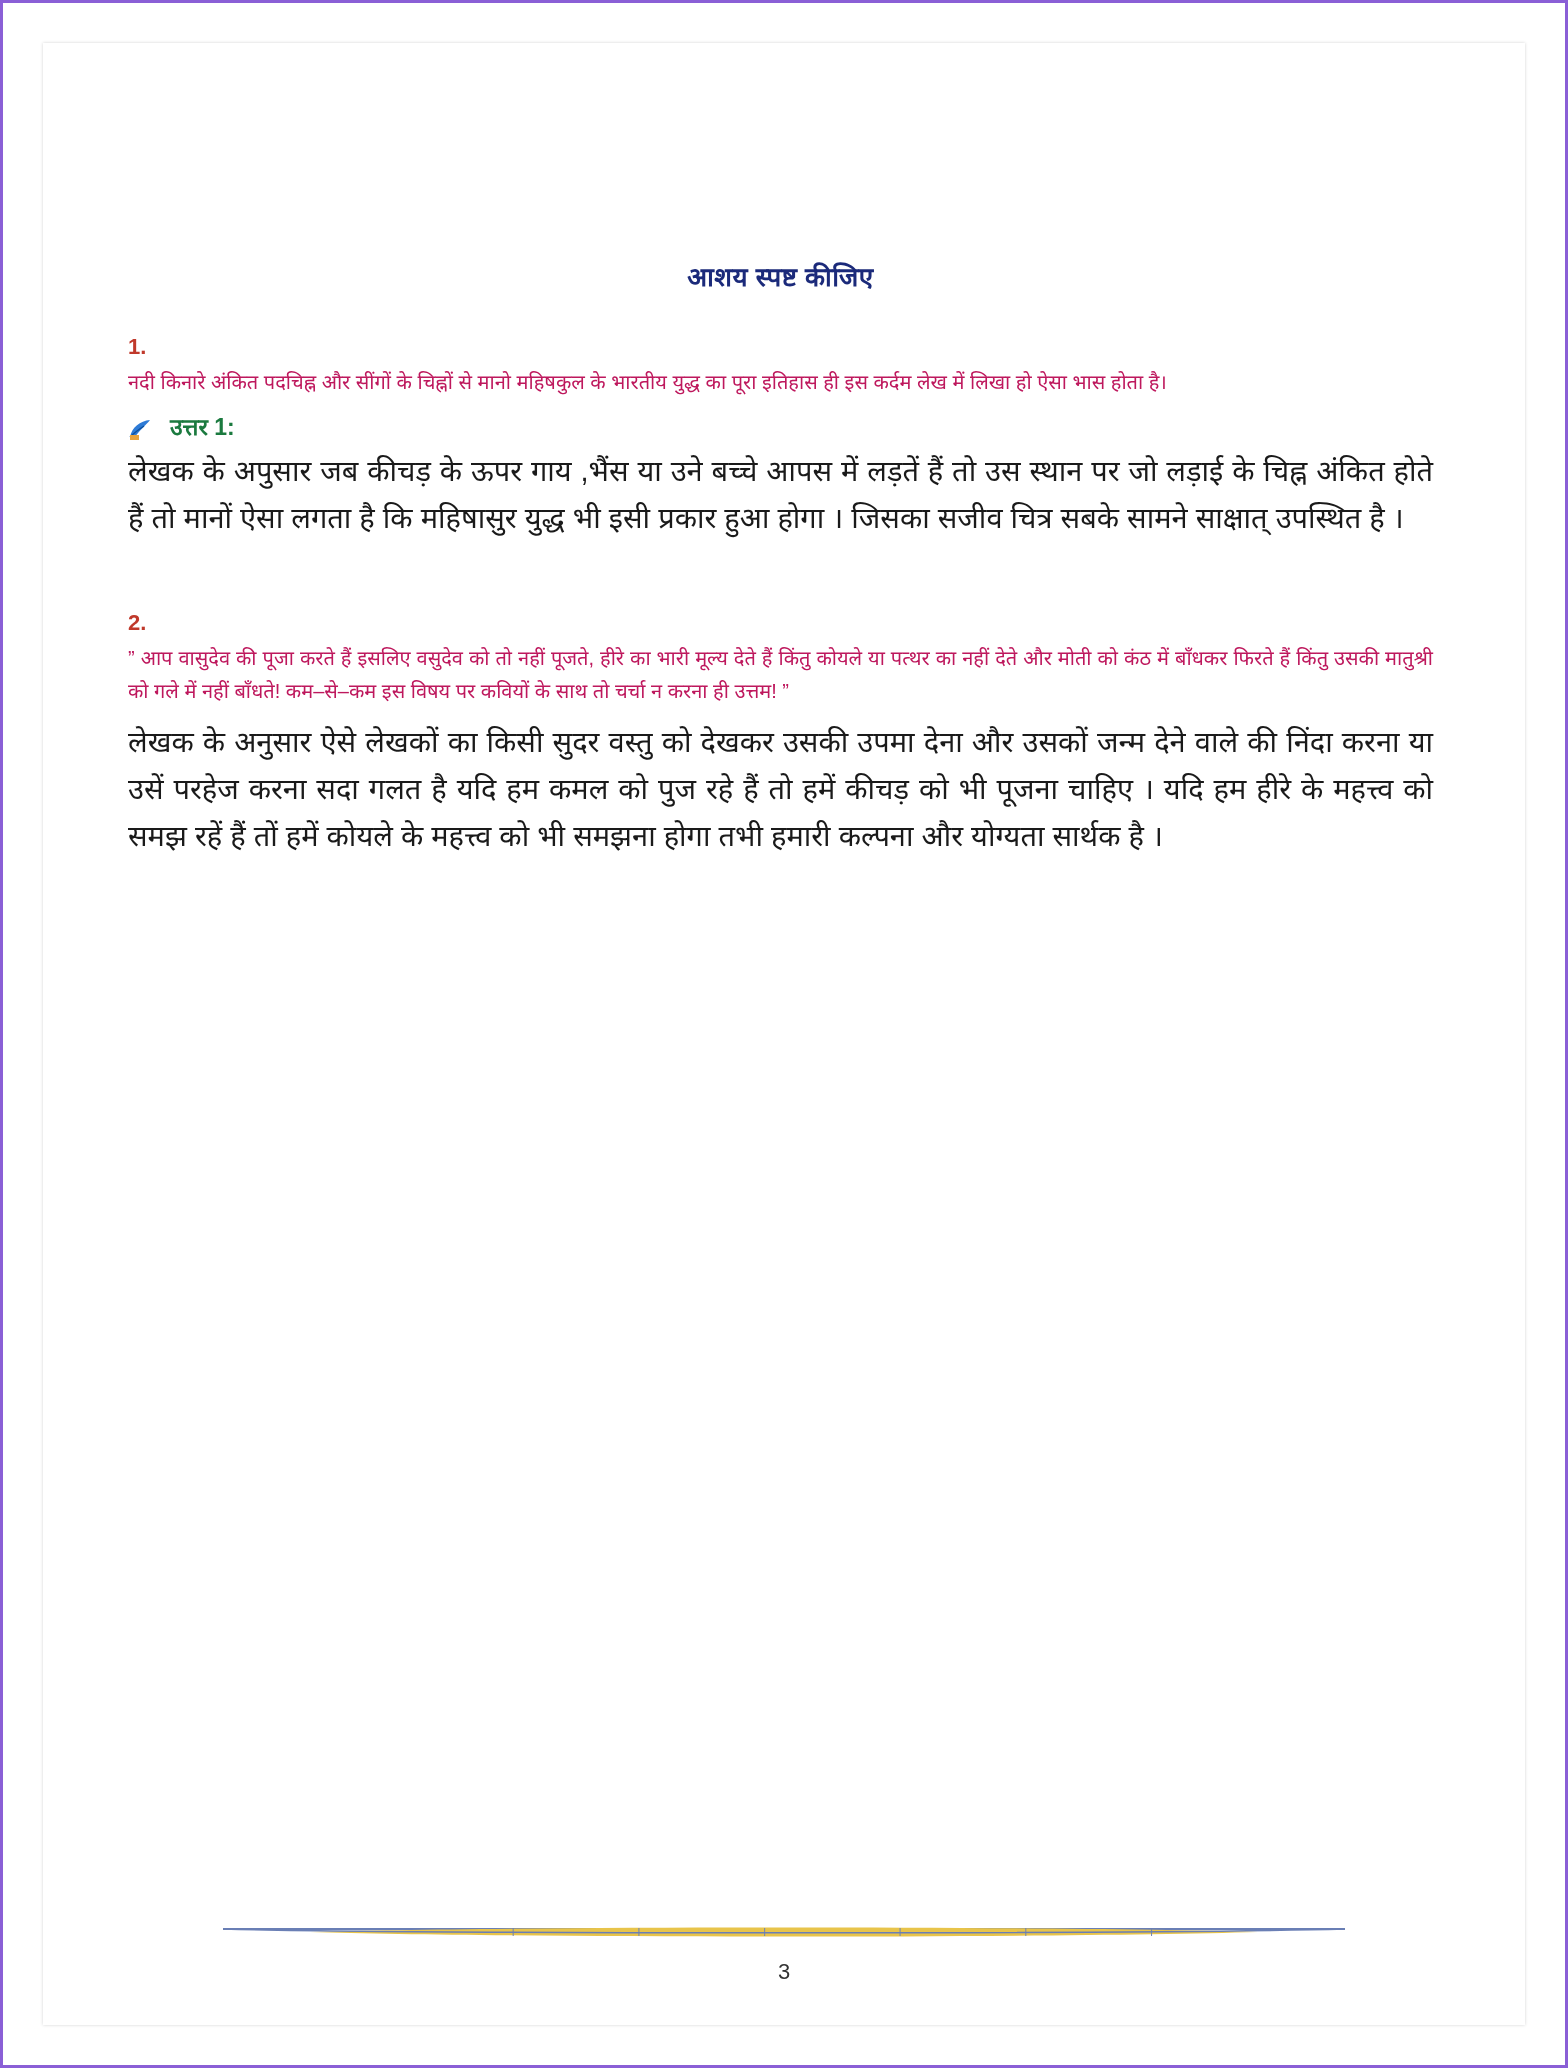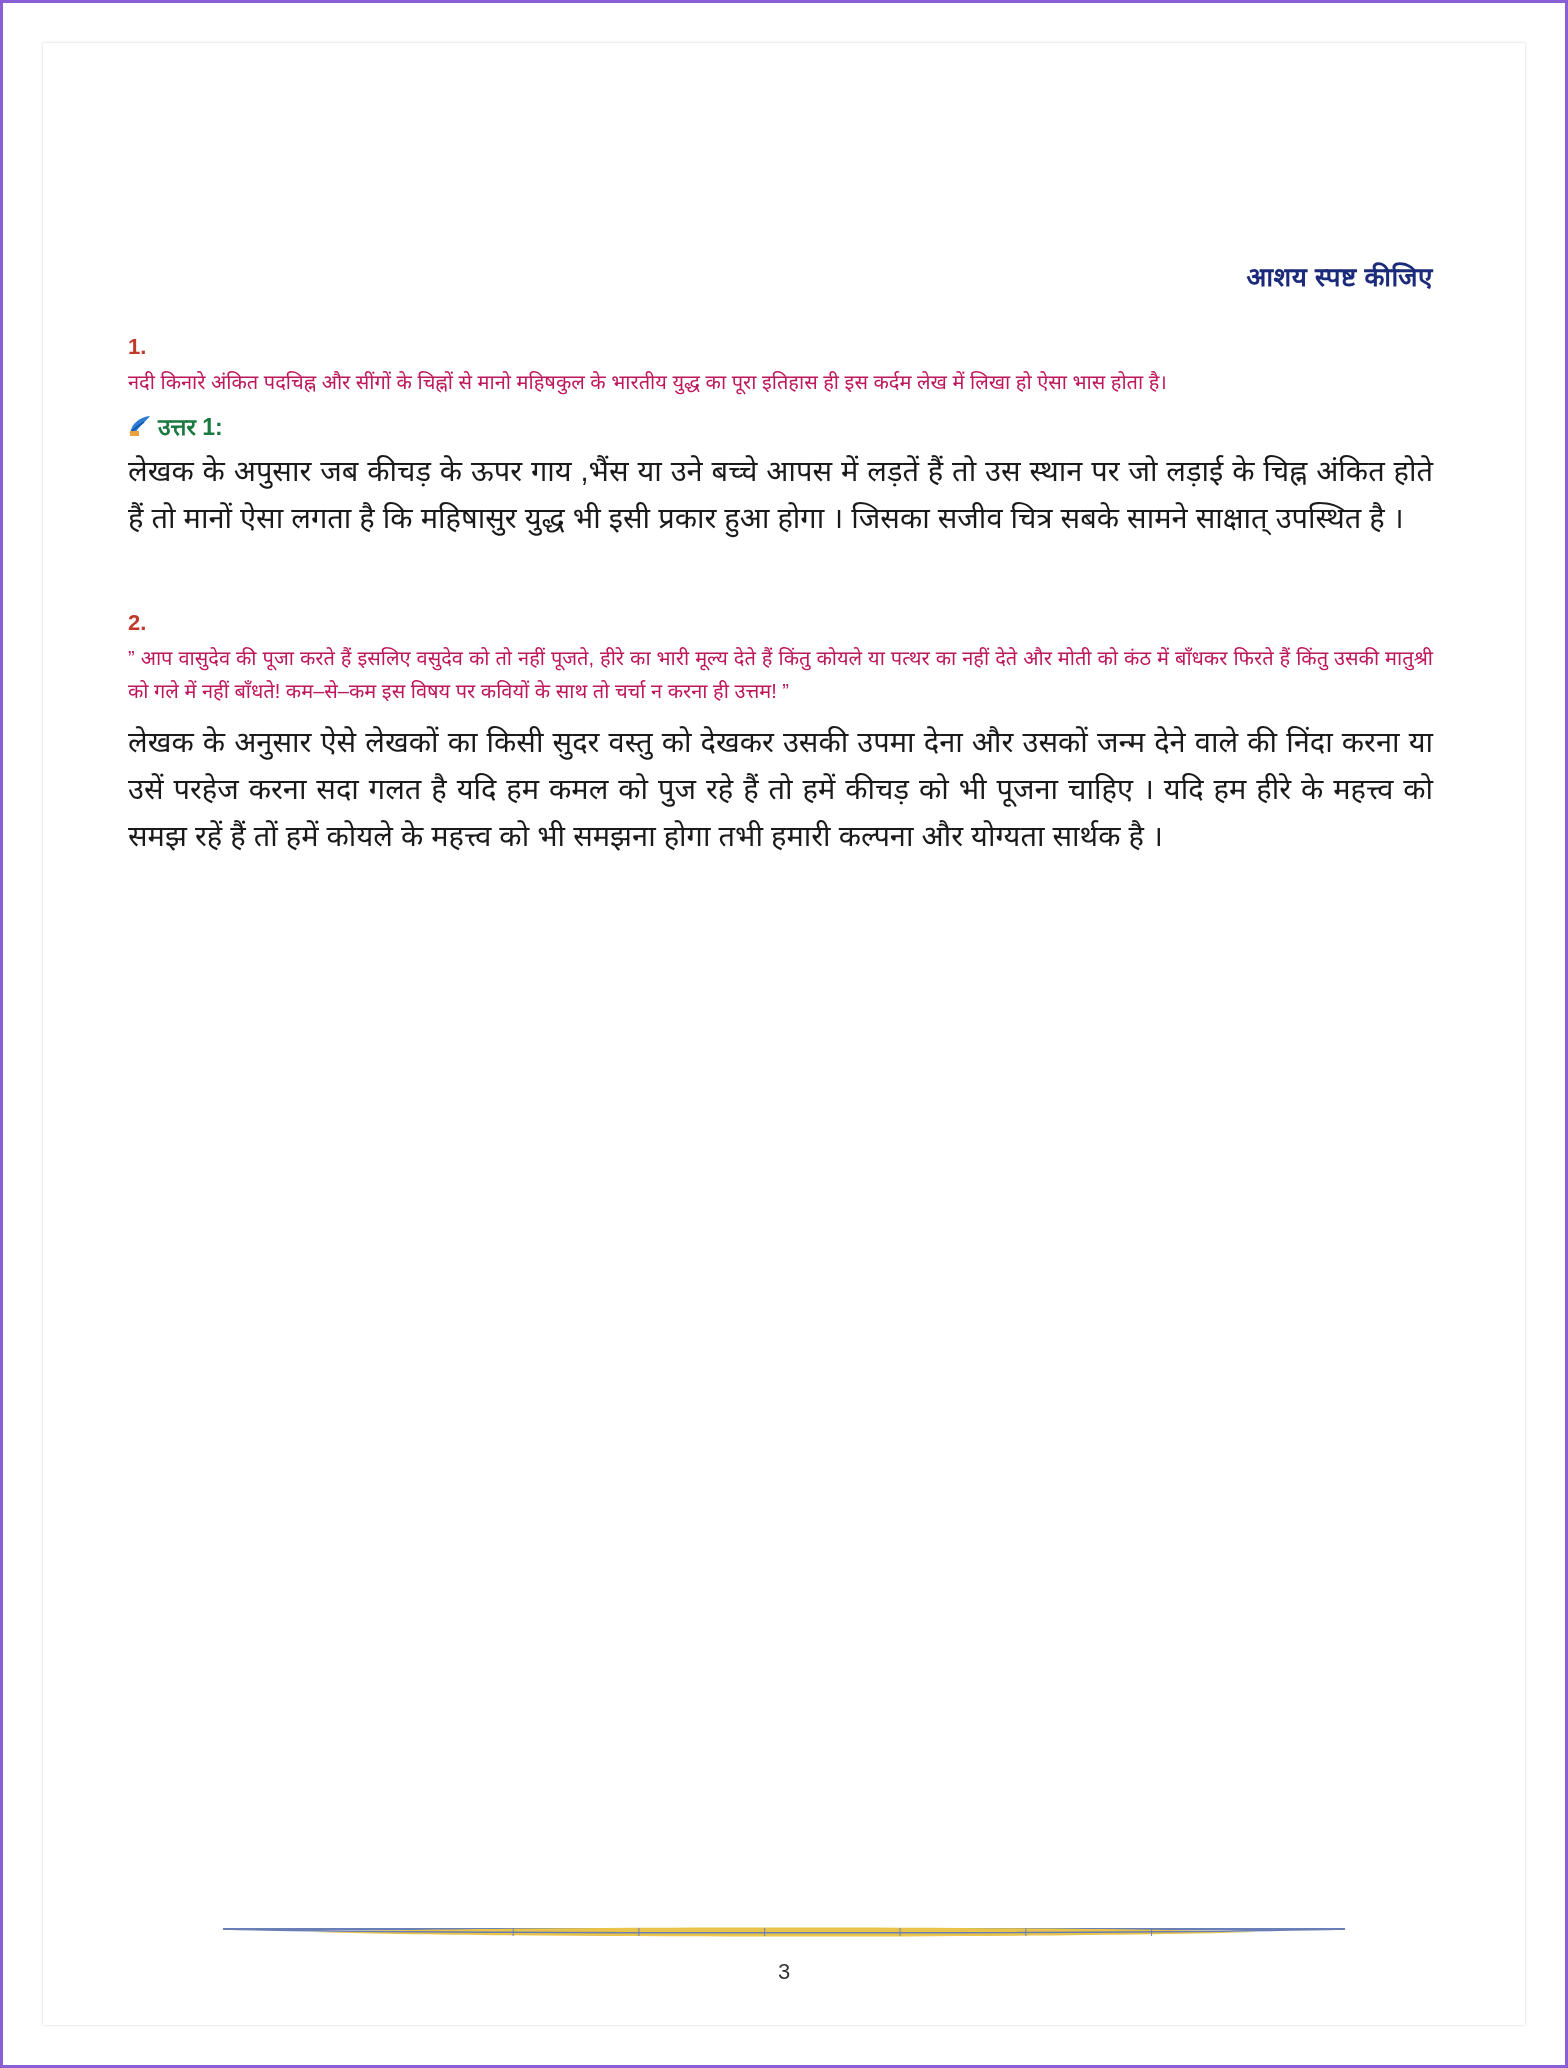--- a/index.html
+++ b/index.html
@@ -37,7 +37,7 @@
     width: 1305px;
   }
   .doc-title {
-    text-align: right;
+    text-align: center;
     color: #1b2a7a;
     font-weight: bold;
     font-size: 26px;

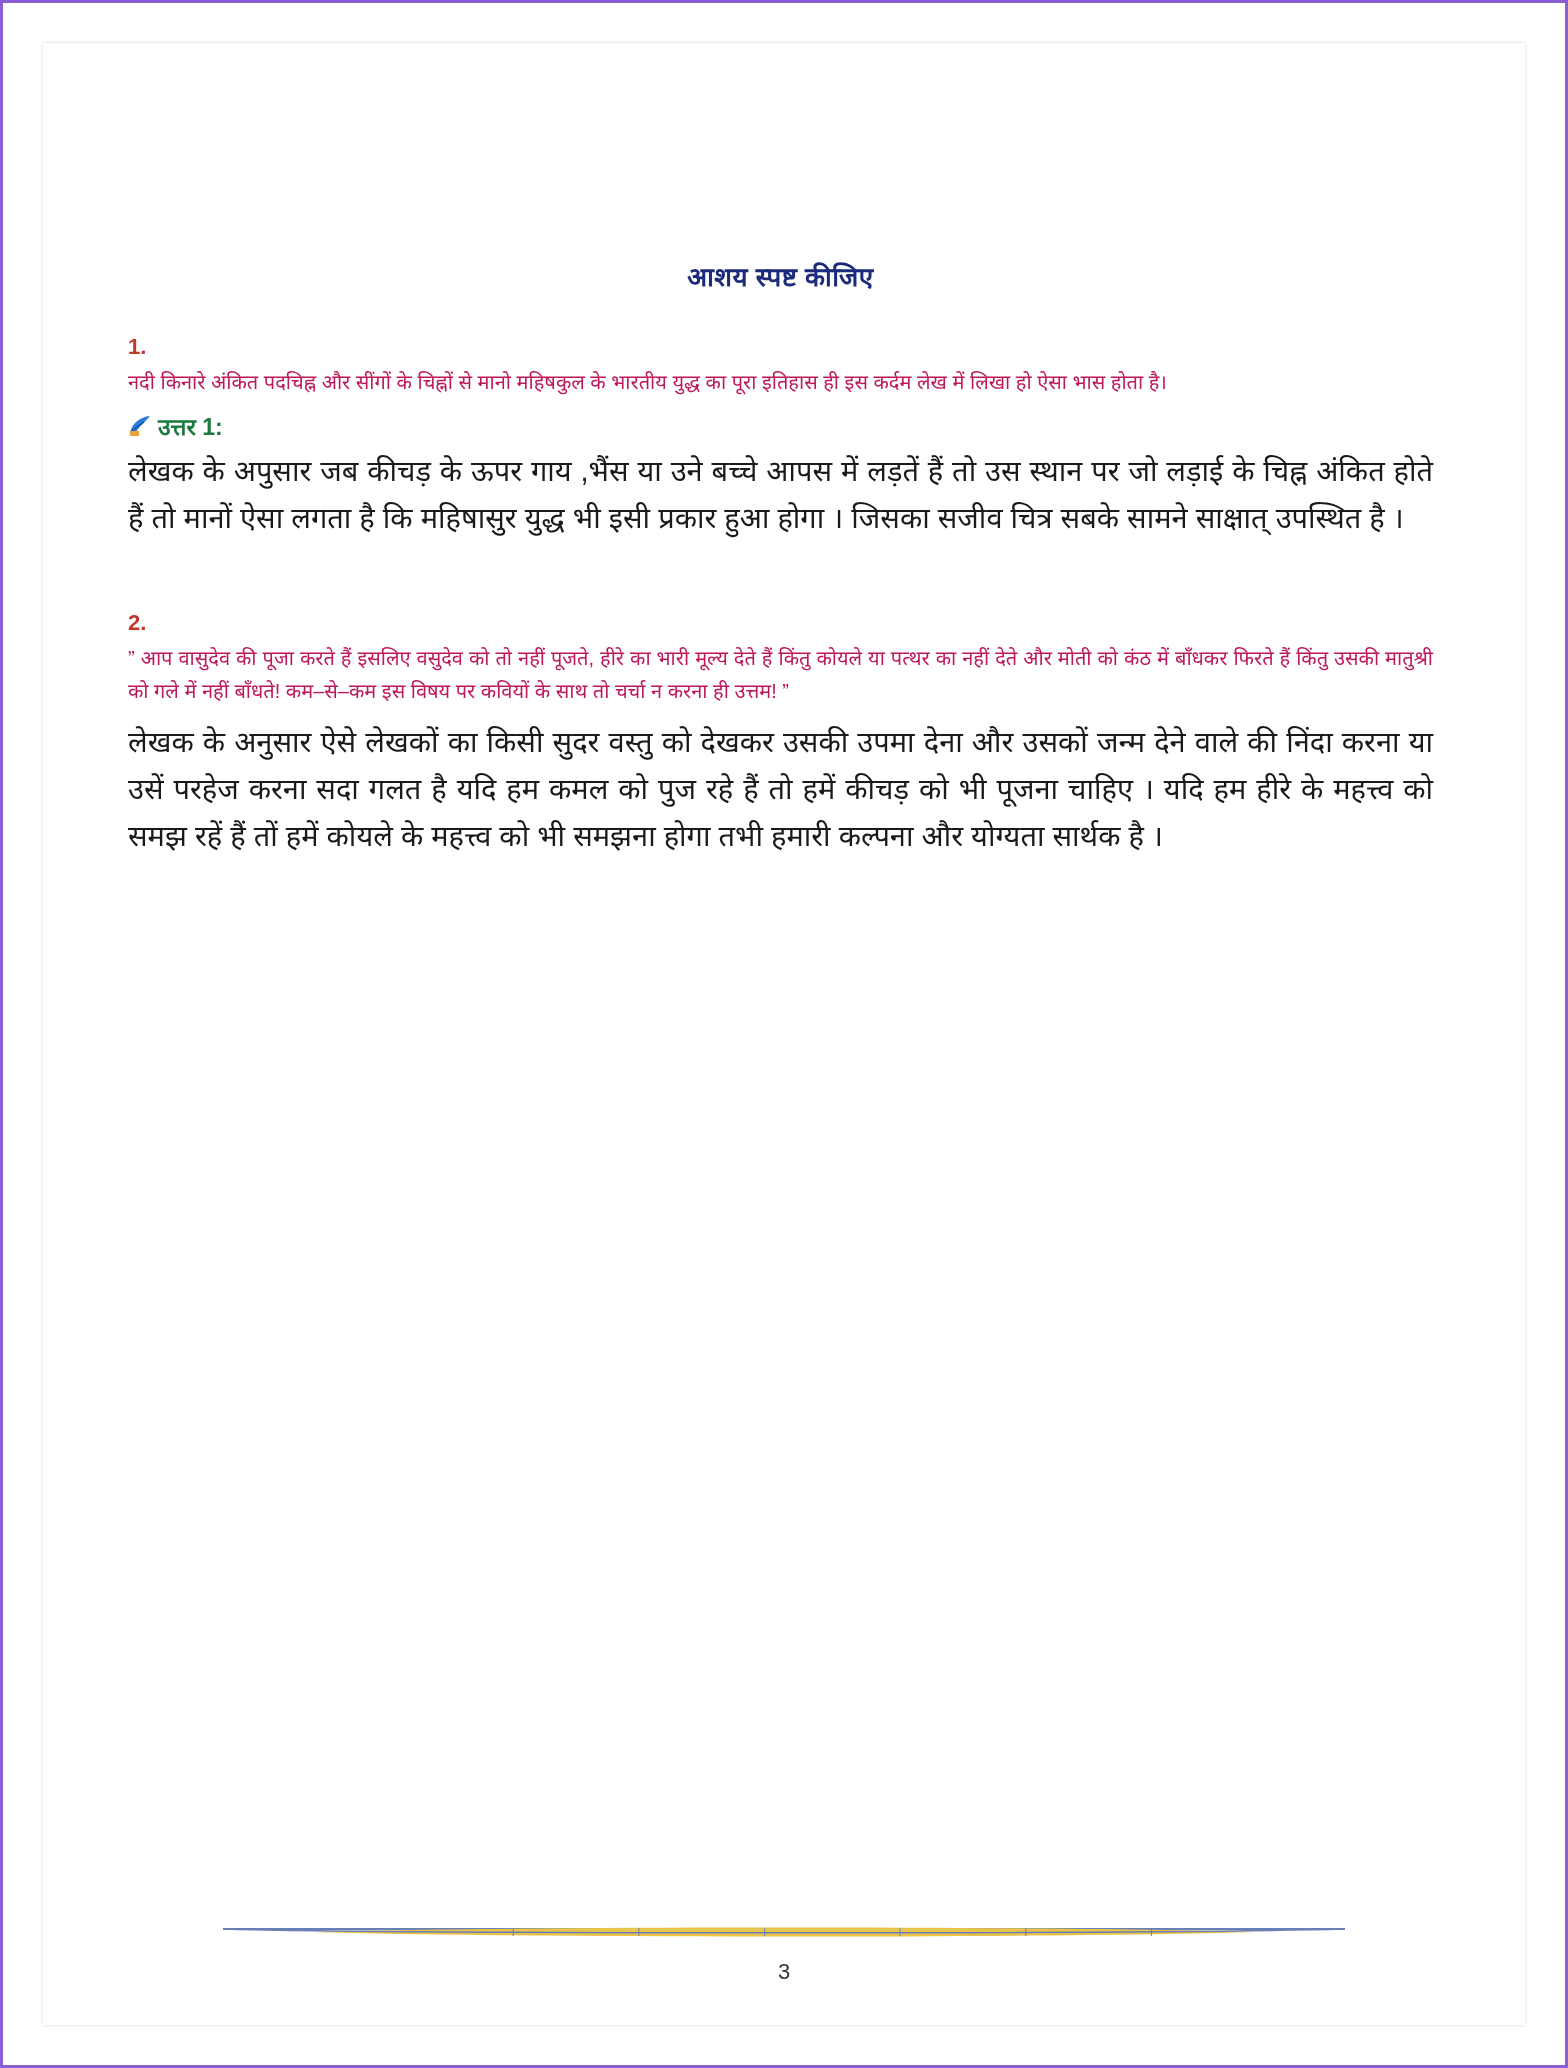--- a/index.html
+++ b/index.html
@@ -59,8 +59,8 @@
   }
   .ans-head {
     display: flex;
-    align-items: center;
-    gap: 4px;
+    align-items: flex-end;
+    gap: 16px;
     margin: 4px 0 6px 0;
   }
   .ans-icon {

